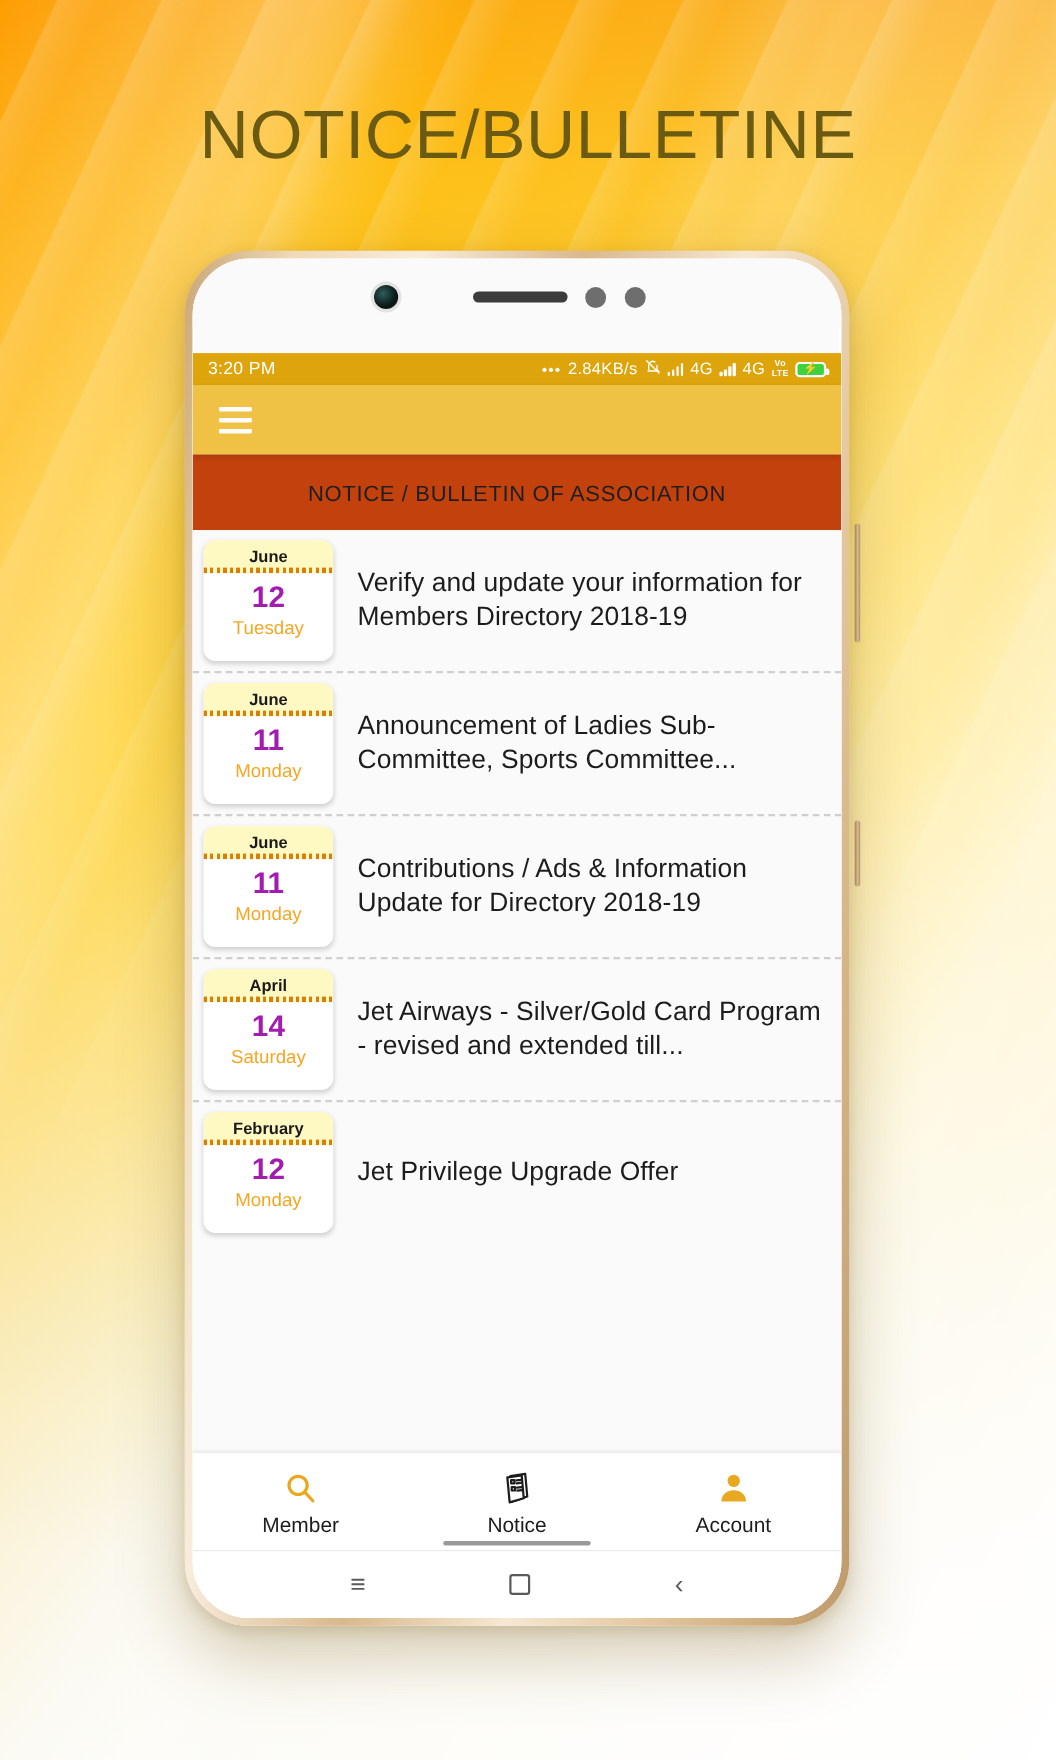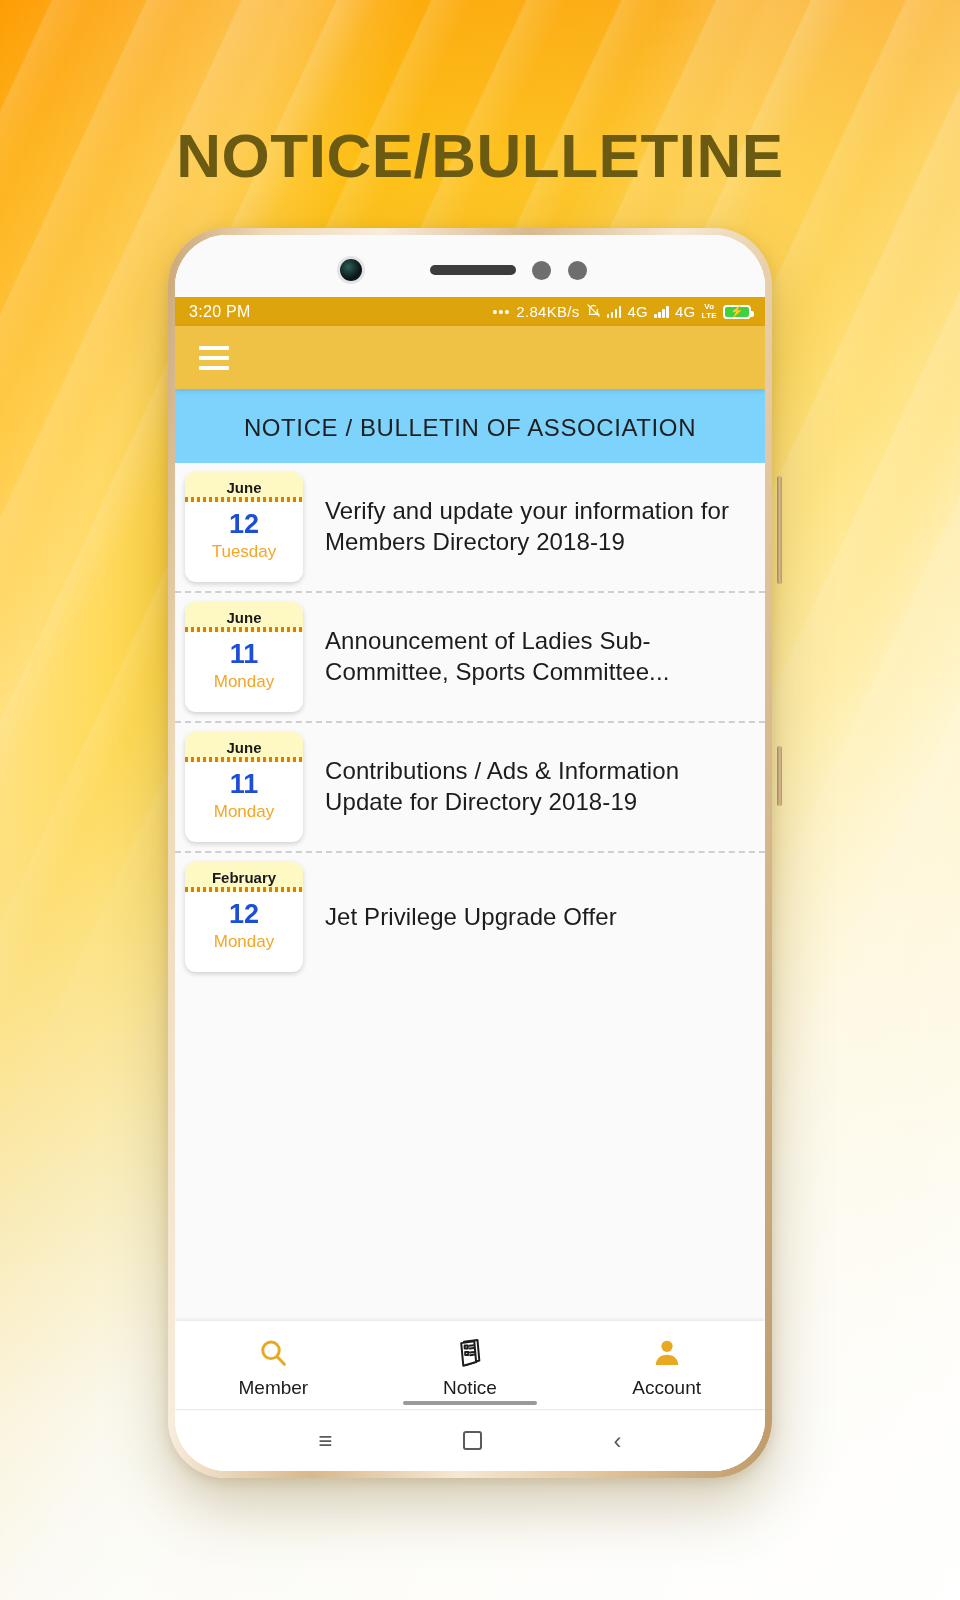--- a/index.html
+++ b/index.html
@@ -25,8 +25,8 @@
 
   .page-title {
     position:absolute; top:88px; left:0; width:100%; text-align:center;
-    font-size:62px; font-weight:700; letter-spacing:0.5px;
-    color:#6B5A12; font-family:"Liberation Sans", sans-serif;margin-top:32px;
+    font-size:62px; font-weight:400; letter-spacing:0.5px;
+    color:#6B5A12; font-family:"Liberation Sans", sans-serif;
   }
 
   

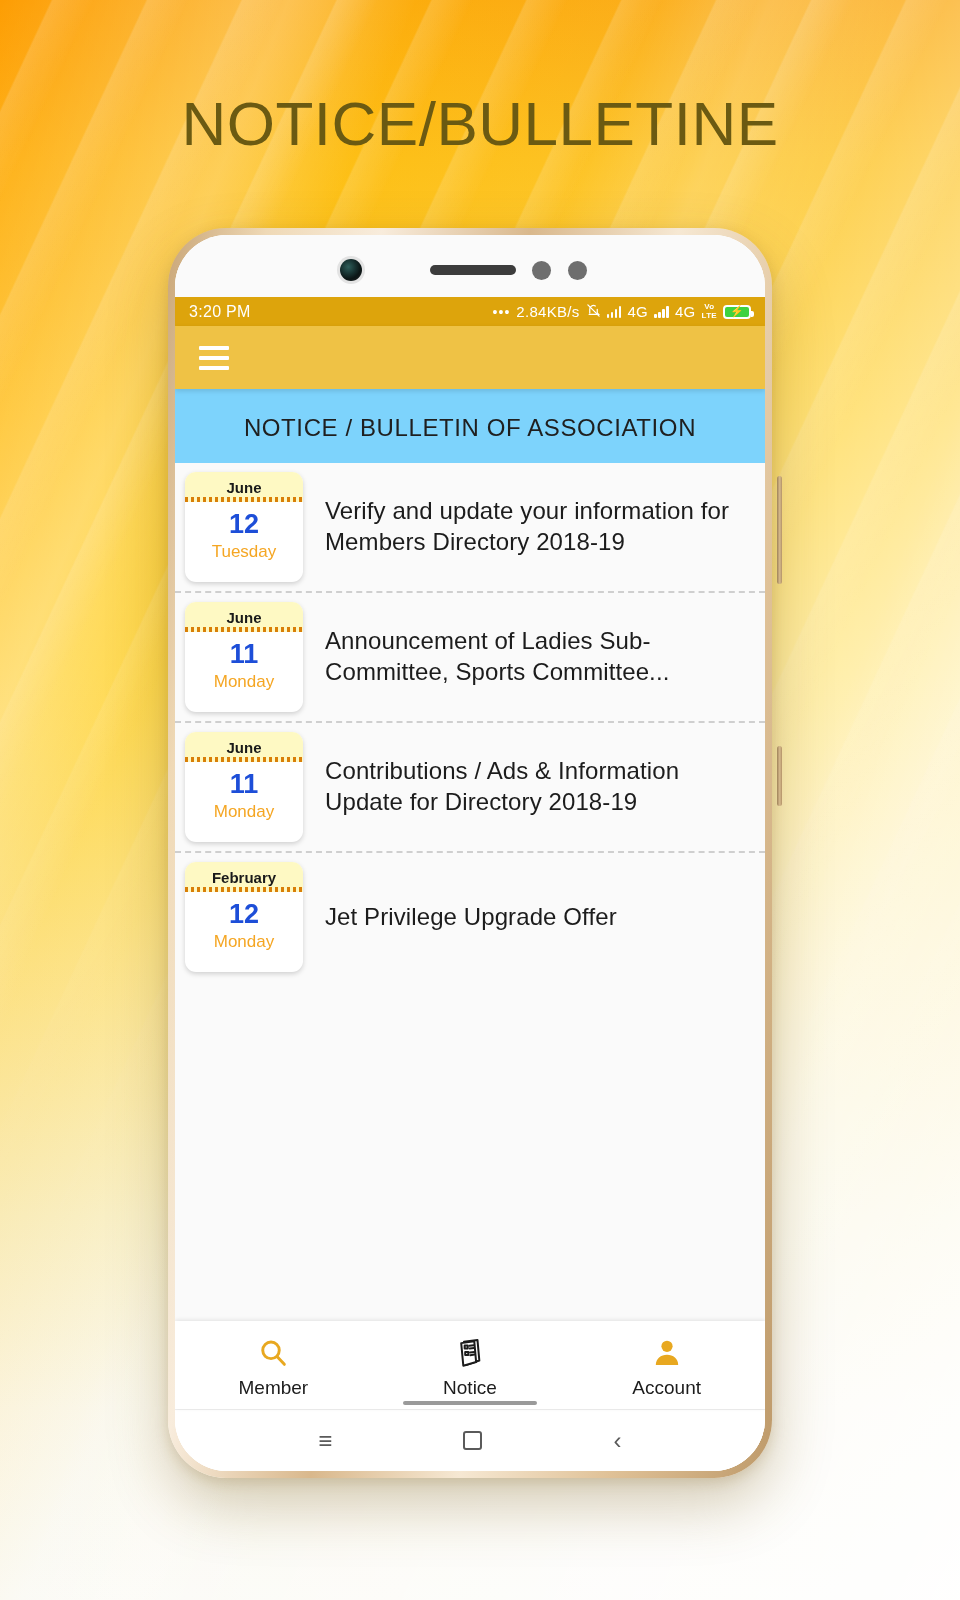--- a/index.html
+++ b/index.html
@@ -40,7 +40,7 @@
     width:100%; height:100%; border-radius:52px; background:#FAFAFA;
     box-shadow:inset 0 0 0 2px rgba(255,255,255,0.9);
     overflow:hidden; position:relative;
-    display:flex; flex-direction:column;
+    display:flex; flex-direction:column;gap:24px;
   }
   .btn-vol, .btn-pow {
     position:absolute; right:-10px; width:5px; border-radius:3px;

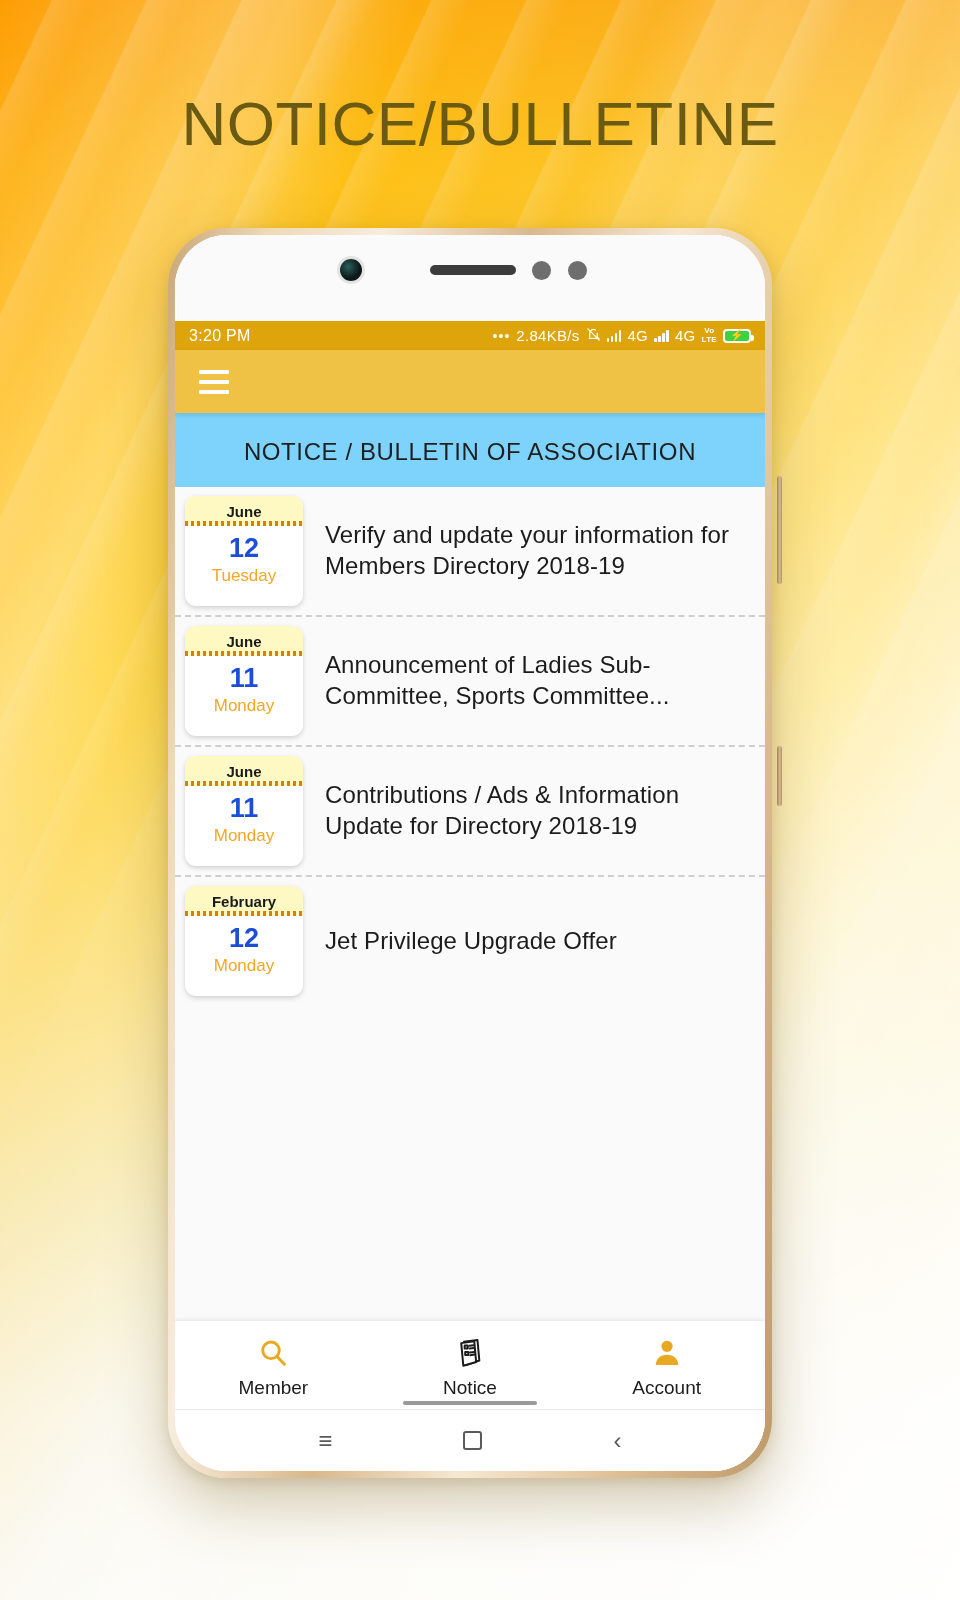--- a/index.html
+++ b/index.html
@@ -91,7 +91,7 @@
   .hamburger span { display:block; height:4px; background:#FFFFFF; border-radius:1px; }
 
   .screen-title { flex:0 0 auto; text-align:center; padding:25px 0 21px;
-                  font-size:24px; letter-spacing:0.6px; color:#1F1F1F; background:#7dd3fc; }
+                  font-size:20px; letter-spacing:0.6px; color:#1F1F1F; background:#c2410c; }
 
   .list { flex:1; overflow:hidden; background:#FAFAFA; position:relative; }
   .row { display:flex; align-items:center; padding:9px 18px 9px 10px; min-height:128px;

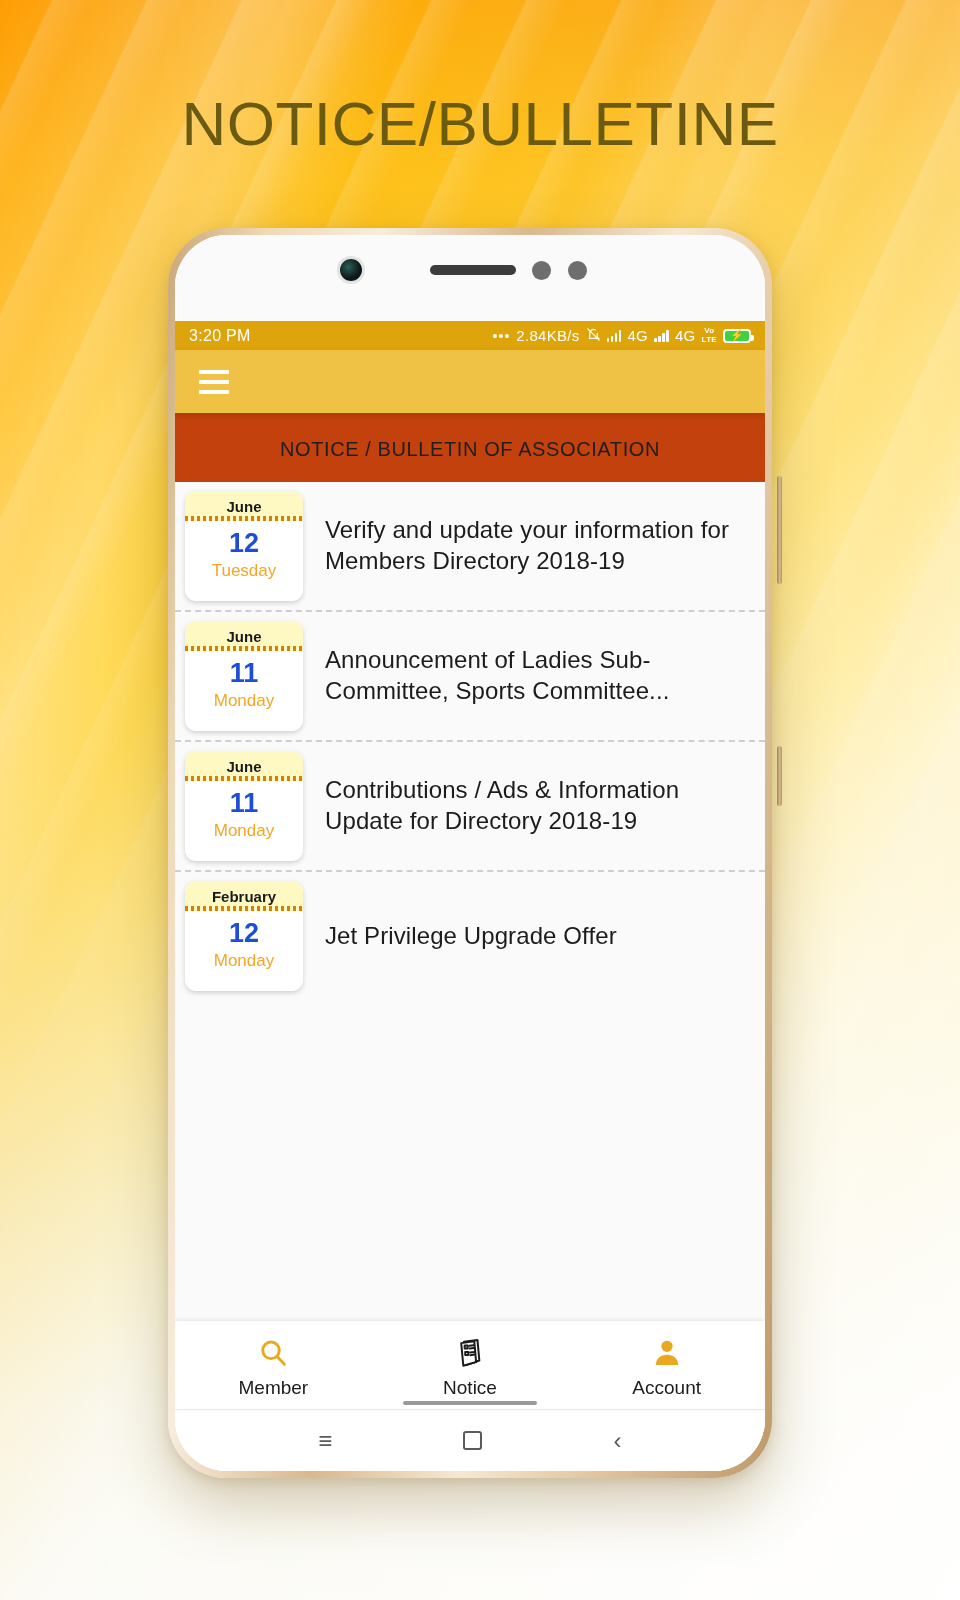--- a/index.html
+++ b/index.html
@@ -106,7 +106,7 @@
     content:""; position:absolute; left:0; right:0; bottom:0; height:5px;
     background-image:repeating-linear-gradient(90deg, #D97F07 0 3px, rgba(0,0,0,0) 3px 6px);
   }
-  .cal-day { text-align:center; font-size:27px; font-weight:700; color:#1d4ed8; padding:7px 0 2px; }
+  .cal-day { text-align:center; font-size:27px; font-weight:700; color:#a21caf; padding:7px 0 2px; }
   .cal-wd { text-align:center; font-size:17px; color:#F5A623; padding-bottom:20px; }
 
   .row-text { flex:1; font-size:24px; line-height:1.28; color:#1C1C1C; letter-spacing:0.1px; }

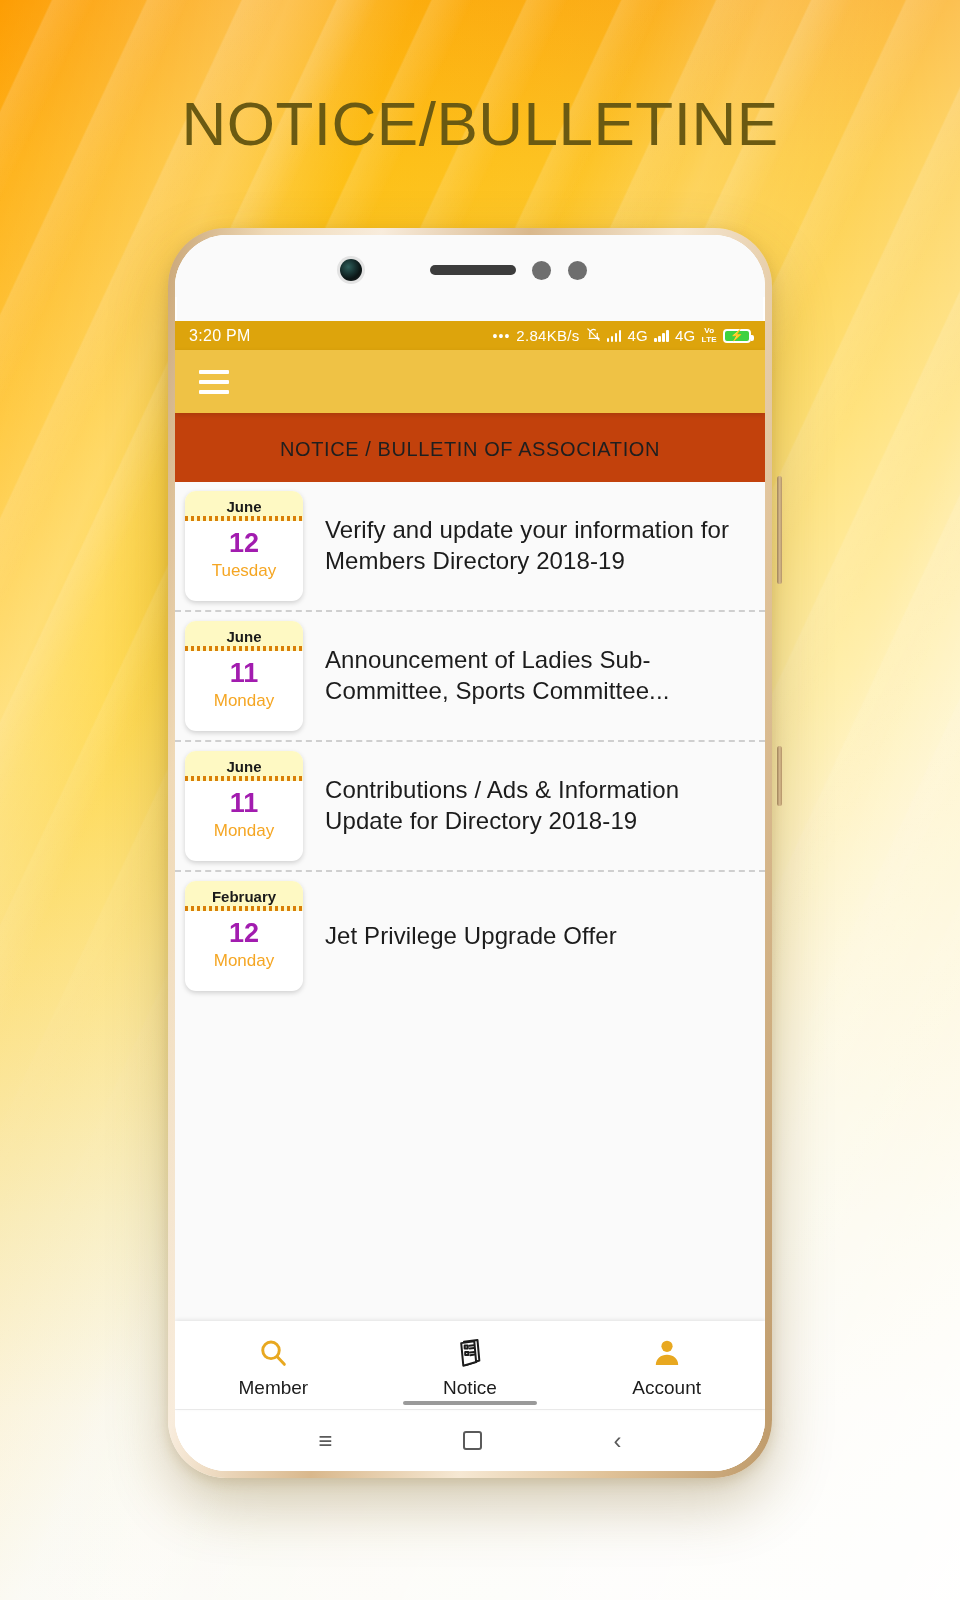--- a/index.html
+++ b/index.html
@@ -220,6 +220,14 @@
           <div class="row-text">Contributions / Ads &amp; Information Update for Directory 2018-19</div>
         </div>
 
+        <div class="row">
+          <div class="cal">
+            <div class="cal-head">April</div>
+            <div class="cal-day">14</div>
+            <div class="cal-wd">Saturday</div>
+          </div>
+          <div class="row-text">Jet Airways - Silver/Gold Card Program - revised and extended till...</div>
+        </div>
 
 
         <div class="row">

